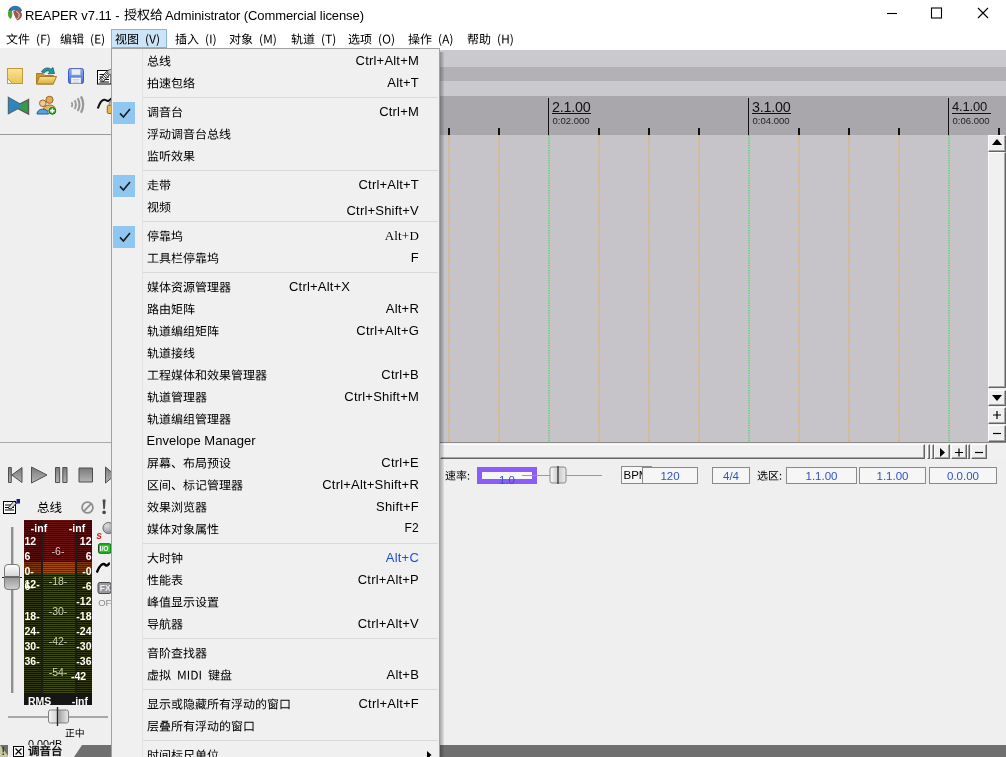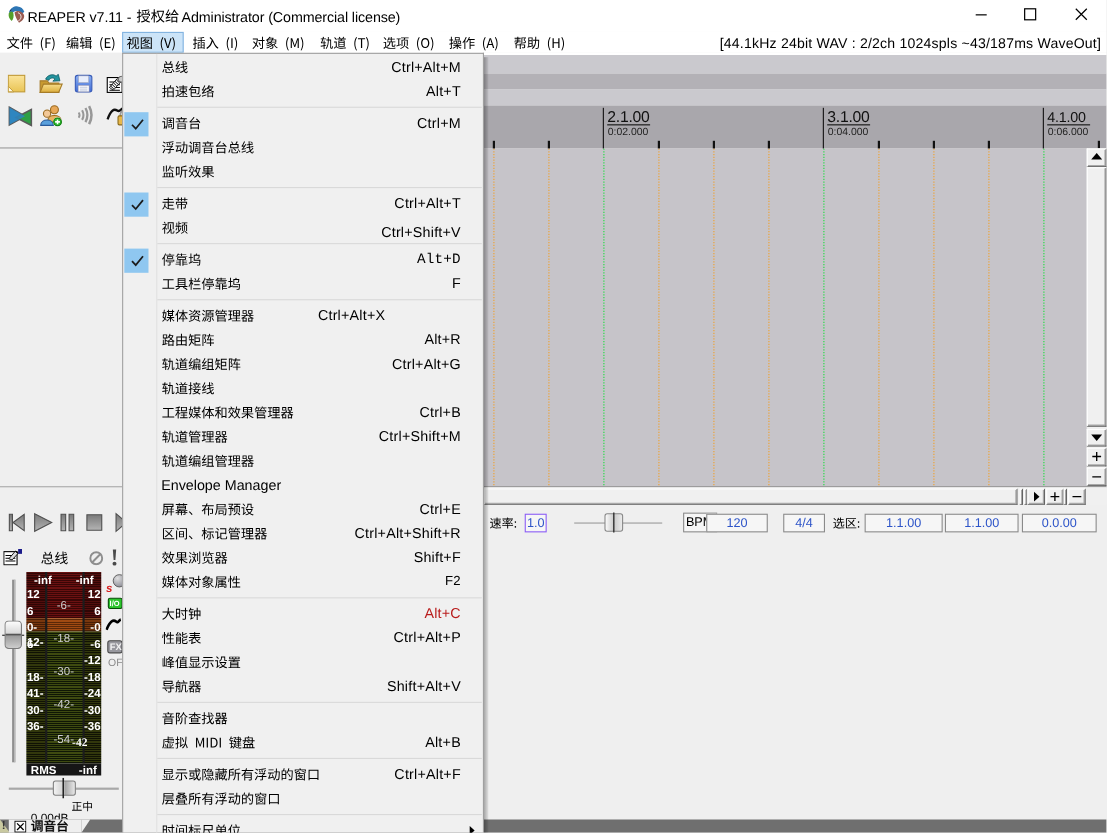--- a/index.html
+++ b/index.html
@@ -238,7 +238,6 @@
         <use href="#g7" transform="translate(42.8,0) scale(0.012000,-0.012000)"></use>
       </g>
     </svg>
-    <div style="position:absolute;top:31.5px;font-size:12.8px;color:#000;font-weight:400;white-space:pre;font-family:'Liberation Sans',sans-serif;letter-spacing:0.18px;right:5.0px;">[44.1kHz 24bit WAV : 2/2ch 1024spls ~43/187ms WaveOut]</div>
     <div style="position:absolute;left:440.0px;top:48.0px;width:566.0px;height:2.0px;background:#fff"></div>
     <div style="position:absolute;left:440.0px;top:50.0px;width:566.0px;height:16.5px;background:#cac9ce"></div>
     <div style="position:absolute;left:440.0px;top:66.5px;width:566.0px;height:14.5px;background:#b3b1b6"></div>

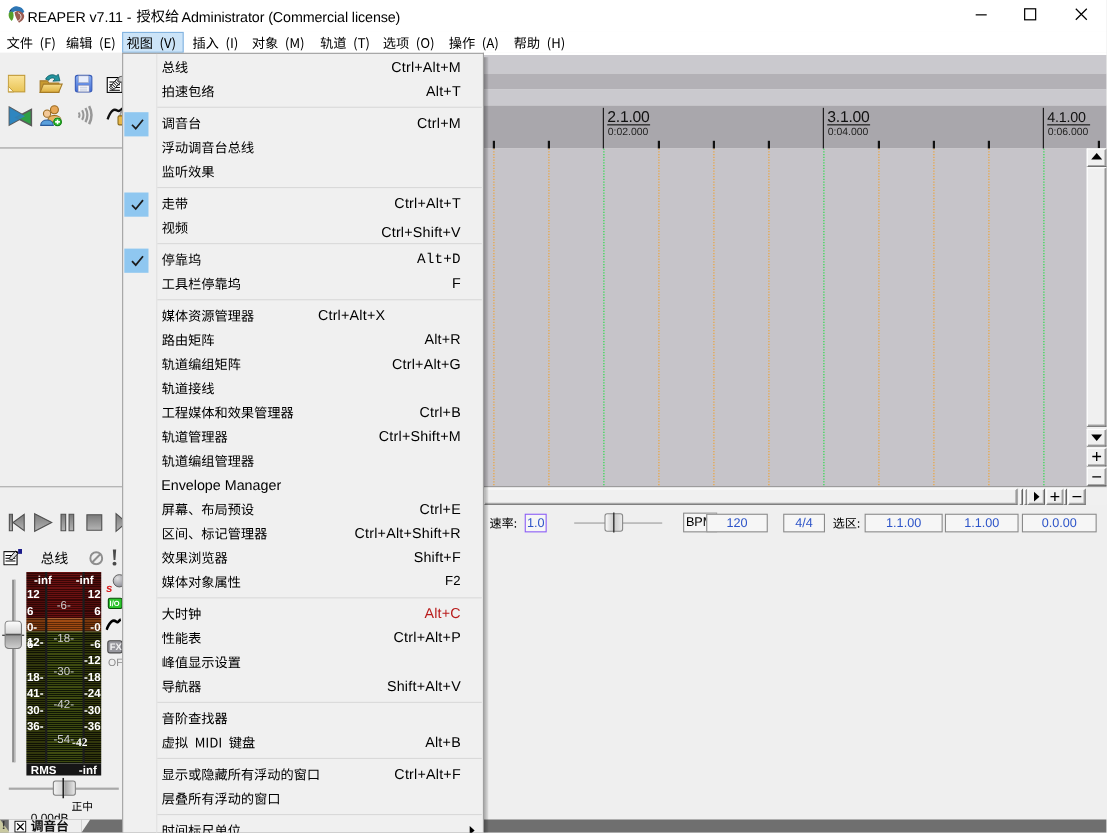--- a/index.html
+++ b/index.html
@@ -652,7 +652,7 @@
         <use href="#g57" transform="translate(24.0,0) scale(0.012000,-0.012000)"></use>
       </g>
     </svg>
-    <div style="position:absolute;top:228.1px;font-size:13.0px;color:#000;font-weight:400;white-space:pre;font-family:Liberation Mono, monospace;line-height:15.0px;letter-spacing:0.20px;right:587.0px;width:130.0px;text-align:right;">Alt+D</div>
+    <div style="position:absolute;top:228.1px;font-size:13.0px;color:#000;font-weight:400;white-space:pre;font-family:Liberation Serif, serif;line-height:15.0px;letter-spacing:0.20px;right:587.0px;width:130.0px;text-align:right;">Alt+D</div>
     <svg style="position:absolute;left:146.5px;top:252.0px;overflow:visible" width="72.0" height="12.0">
       <g fill="#000" transform="translate(0,10.56)">
         <use href="#g58" transform="translate(0.0,0) scale(0.012000,-0.012000)"></use>

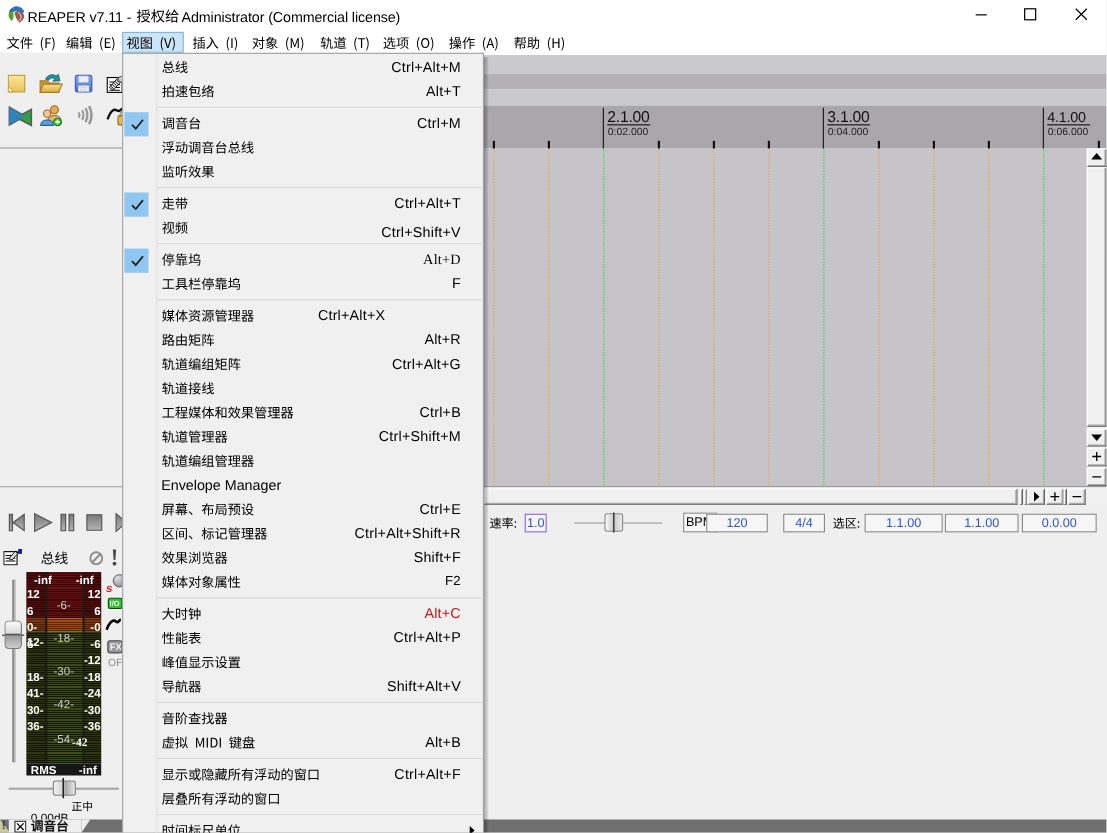--- a/index.html
+++ b/index.html
@@ -351,7 +351,7 @@
         <use href="#g34" transform="translate(22.0,0) scale(0.011000,-0.011000)"></use>
       </g>
     </svg>
-    <div style="position:absolute;left:477.0px;top:466.5px;width:20px;height:17.0px;background:#f6f6f6;border:1px solid #8b5cf6;color:#2d54c8;font-size:11.5px;text-align:center;line-height:16.0px;font-family:'Liberation Sans',sans-serif">1.0</div>
+    <div style="position:absolute;left:477.0px;top:466.5px;width:60px;height:17.0px;background:#f6f6f6;border:5px solid #8b5cf6;color:#2d54c8;font-size:11.5px;text-align:center;line-height:16.0px;font-family:'Liberation Sans',sans-serif">1.0</div>
     <div style="position:absolute;left:522.0px;top:474.5px;width:80.0px;height:1.5px;background:#9a9a9a"></div>
     <svg style="position:absolute;left:547px;top:466px" width="22" height="18" viewBox="0 0 22 18">
 <defs>

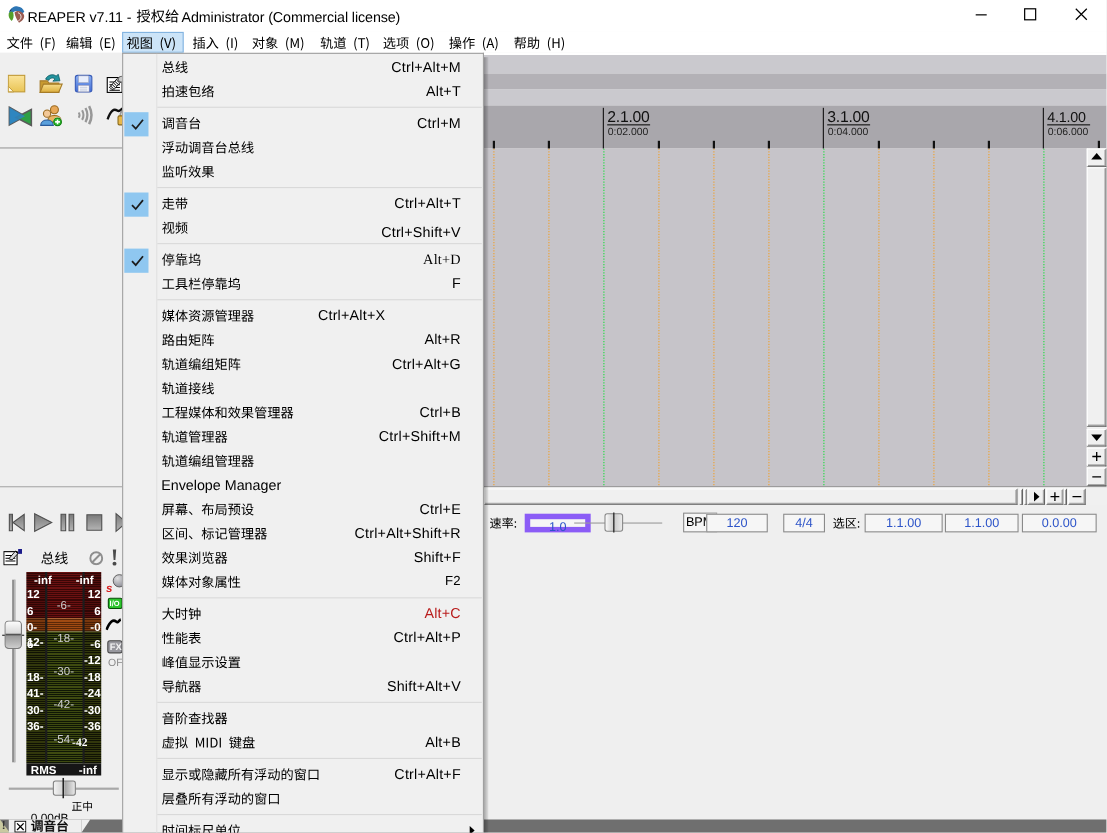--- a/index.html
+++ b/index.html
@@ -796,7 +796,7 @@
         <use href="#g92" transform="translate(24.0,0) scale(0.012000,-0.012000)"></use>
       </g>
     </svg>
-    <div style="position:absolute;top:550.1px;font-size:13.0px;color:#b91c1c;font-weight:400;white-space:pre;font-family:'Liberation Sans',sans-serif;line-height:15.0px;letter-spacing:0.20px;right:587.0px;width:130.0px;text-align:right;">Alt+C</div>
+    <div style="position:absolute;top:550.1px;font-size:13.0px;color:#1d4ed8;font-weight:400;white-space:pre;font-family:'Liberation Sans',sans-serif;line-height:15.0px;letter-spacing:0.20px;right:587.0px;width:130.0px;text-align:right;">Alt+C</div>
     <svg style="position:absolute;left:146.5px;top:574.0px;overflow:visible" width="36.0" height="12.0">
       <g fill="#000" transform="translate(0,10.56)">
         <use href="#g89" transform="translate(0.0,0) scale(0.012000,-0.012000)"></use>

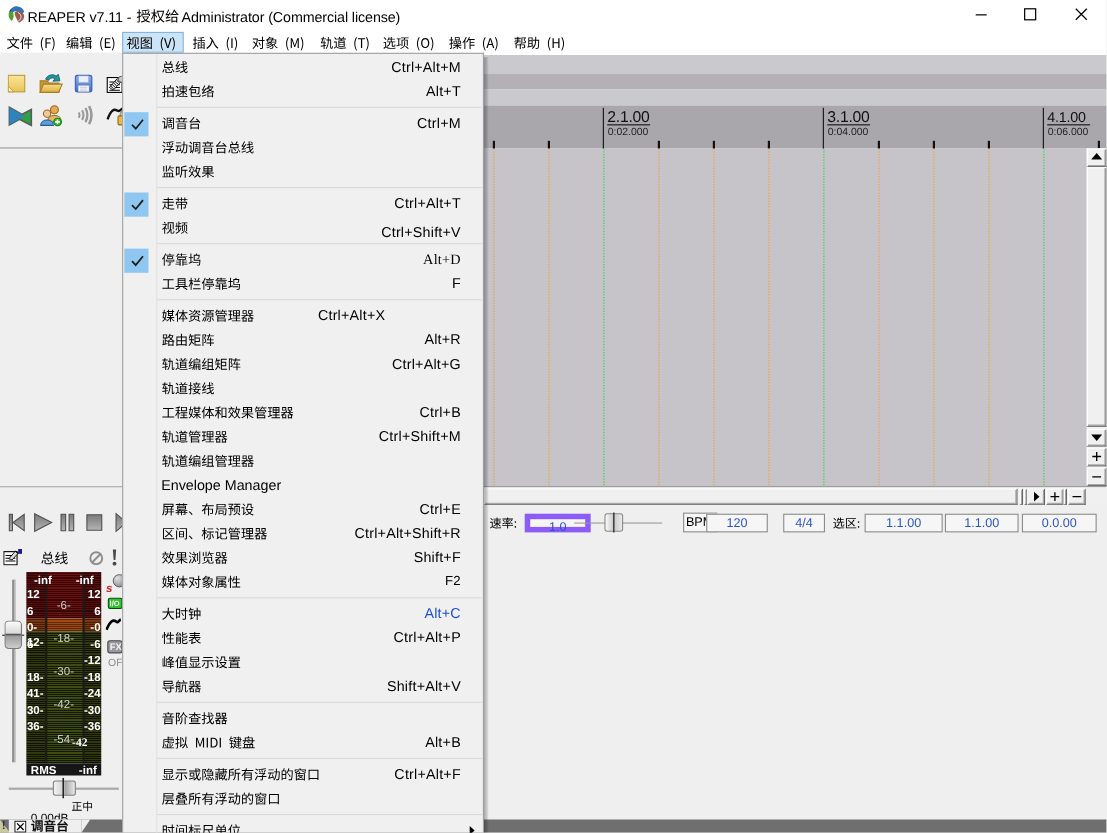--- a/index.html
+++ b/index.html
@@ -421,7 +421,7 @@
     <div style="position:absolute;top:595.0px;font-size:10.5px;color:#fff;font-weight:700;white-space:pre;font-family:'Liberation Sans',sans-serif;right:914.5px;width:26.0px;text-align:right;">-12</div>
     <div style="position:absolute;top:610.0px;font-size:10.5px;color:#fff;font-weight:700;white-space:pre;font-family:'Liberation Sans',sans-serif;left:24.5px;">18-</div>
     <div style="position:absolute;top:610.0px;font-size:10.5px;color:#fff;font-weight:700;white-space:pre;font-family:'Liberation Sans',sans-serif;right:914.5px;width:26.0px;text-align:right;">-18</div>
-    <div style="position:absolute;top:625.0px;font-size:10.5px;color:#fff;font-weight:700;white-space:pre;font-family:'Liberation Sans',sans-serif;left:24.5px;">41-</div>
+    <div style="position:absolute;top:625.0px;font-size:10.5px;color:#fff;font-weight:700;white-space:pre;font-family:'Liberation Sans',sans-serif;left:24.5px;">24-</div>
     <div style="position:absolute;top:625.0px;font-size:10.5px;color:#fff;font-weight:700;white-space:pre;font-family:'Liberation Sans',sans-serif;right:914.5px;width:26.0px;text-align:right;">-24</div>
     <div style="position:absolute;top:640.0px;font-size:10.5px;color:#fff;font-weight:700;white-space:pre;font-family:'Liberation Sans',sans-serif;left:24.5px;">30-</div>
     <div style="position:absolute;top:640.0px;font-size:10.5px;color:#fff;font-weight:700;white-space:pre;font-family:'Liberation Sans',sans-serif;right:914.5px;width:26.0px;text-align:right;">-30</div>

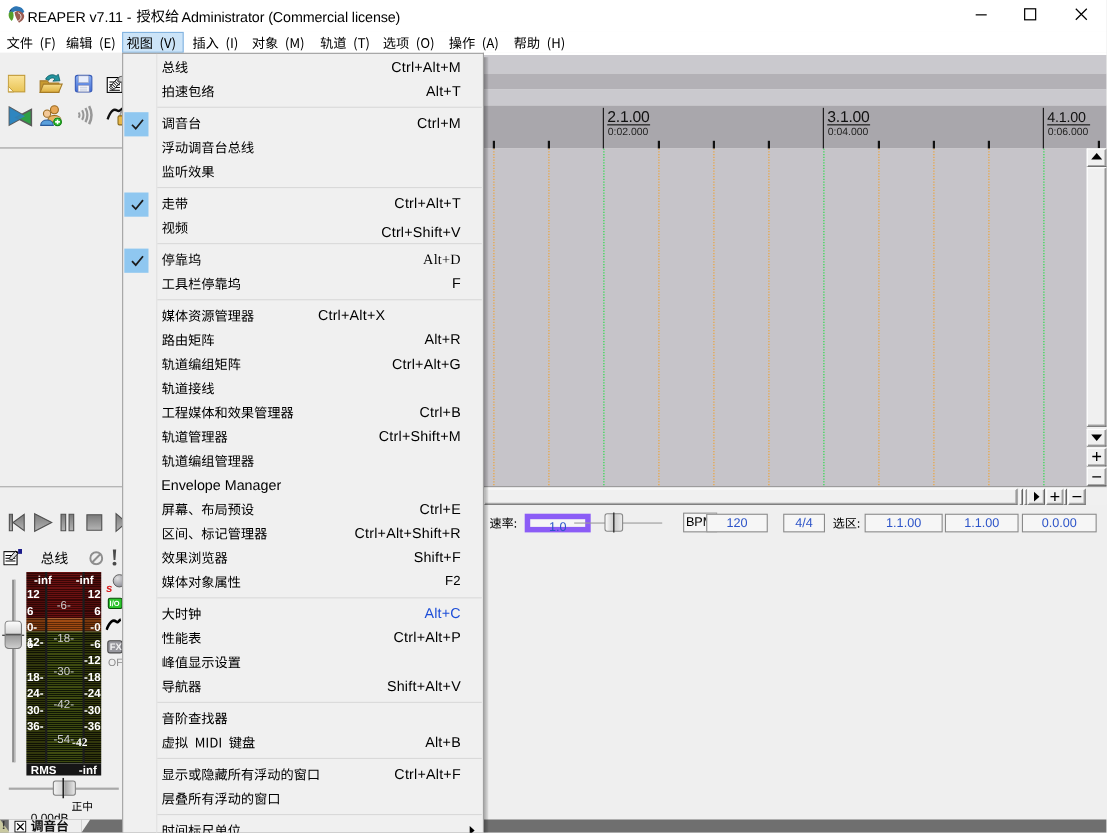--- a/index.html
+++ b/index.html
@@ -822,7 +822,7 @@
         <use href="#g67" transform="translate(24.0,0) scale(0.012000,-0.012000)"></use>
       </g>
     </svg>
-    <div style="position:absolute;top:616.1px;font-size:13.0px;color:#000;font-weight:400;white-space:pre;font-family:'Liberation Sans',sans-serif;line-height:15.0px;letter-spacing:0.20px;right:587.0px;width:130.0px;text-align:right;">Shift+Alt+V</div>
+    <div style="position:absolute;top:616.1px;font-size:13.0px;color:#000;font-weight:400;white-space:pre;font-family:'Liberation Sans',sans-serif;line-height:15.0px;letter-spacing:0.20px;right:587.0px;width:130.0px;text-align:right;">Ctrl+Alt+V</div>
     <div style="position:absolute;left:143.0px;top:638.0px;width:295.0px;height:1.0px;background:#d9d9d9"></div>
     <svg style="position:absolute;left:146.5px;top:647.0px;overflow:visible" width="60.0" height="12.0">
       <g fill="#000" transform="translate(0,10.56)">

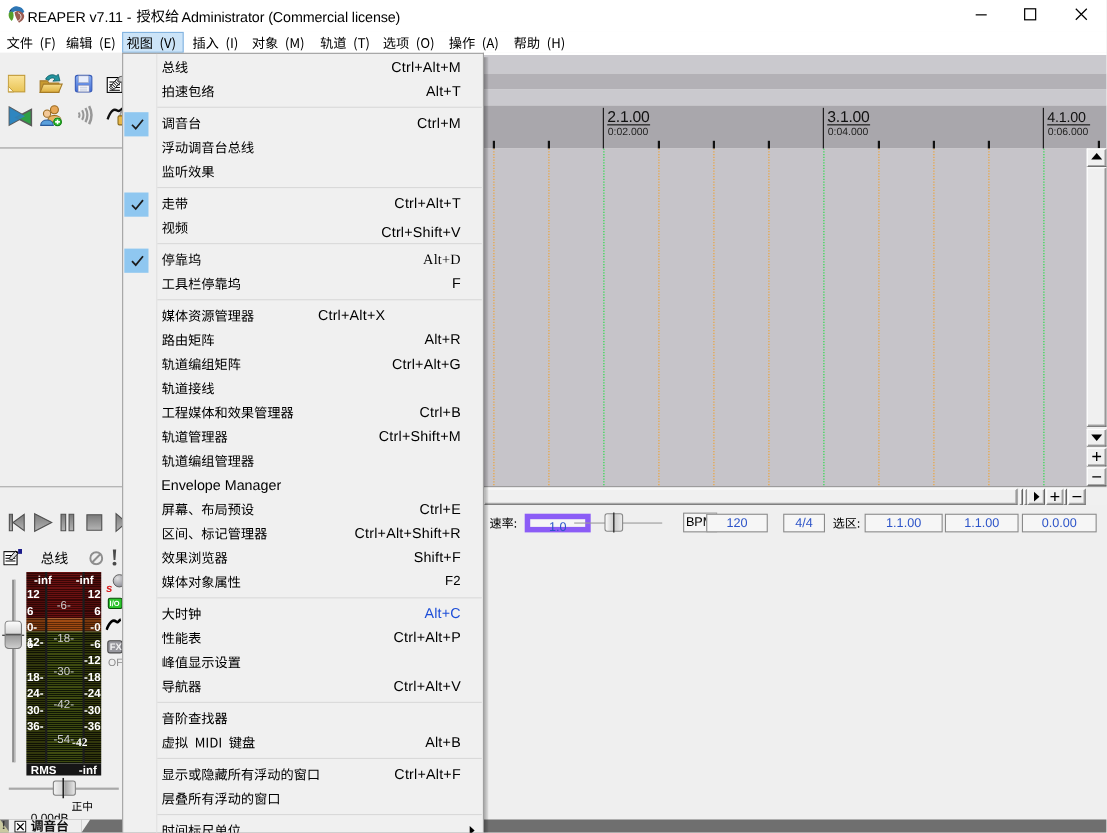--- a/index.html
+++ b/index.html
@@ -428,7 +428,7 @@
     <div style="position:absolute;top:655.0px;font-size:10.5px;color:#fff;font-weight:700;white-space:pre;font-family:'Liberation Sans',sans-serif;left:24.5px;">36-</div>
     <div style="position:absolute;top:655.0px;font-size:10.5px;color:#fff;font-weight:700;white-space:pre;font-family:'Liberation Sans',sans-serif;right:914.5px;width:26.0px;text-align:right;">-36</div>
     <div style="position:absolute;top:710px;font-size:10.5px;color:#fff;font-weight:700;white-space:pre;font-family:'Liberation Sans',sans-serif;left:24.5px;margin-left:27px;">42-</div>
-    <div style="position:absolute;top:670.0px;font-size:10.5px;color:#fff;font-weight:700;white-space:pre;font-family:Liberation Serif, serif;right:914.5px;width:26.0px;text-align:left;">-42</div>
+    <div style="position:absolute;top:670.0px;font-size:10.5px;color:#fff;font-weight:700;white-space:pre;font-family:Liberation Sans, sans-serif;right:914.5px;width:26.0px;text-align:center;">-42</div>
     <div style="position:absolute;top:544.5px;font-size:10.5px;color:#cfcfcf;font-weight:400;white-space:pre;font-family:'Liberation Sans',sans-serif;left:40.0px;width:36.0px;text-align:center;">-6-</div>
     <div style="position:absolute;top:574.8px;font-size:10.5px;color:#cfcfcf;font-weight:400;white-space:pre;font-family:'Liberation Sans',sans-serif;left:40.0px;width:36.0px;text-align:center;">-18-</div>
     <div style="position:absolute;top:605.1px;font-size:10.5px;color:#cfcfcf;font-weight:400;white-space:pre;font-family:'Liberation Sans',sans-serif;left:40.0px;width:36.0px;text-align:center;">-30-</div>

